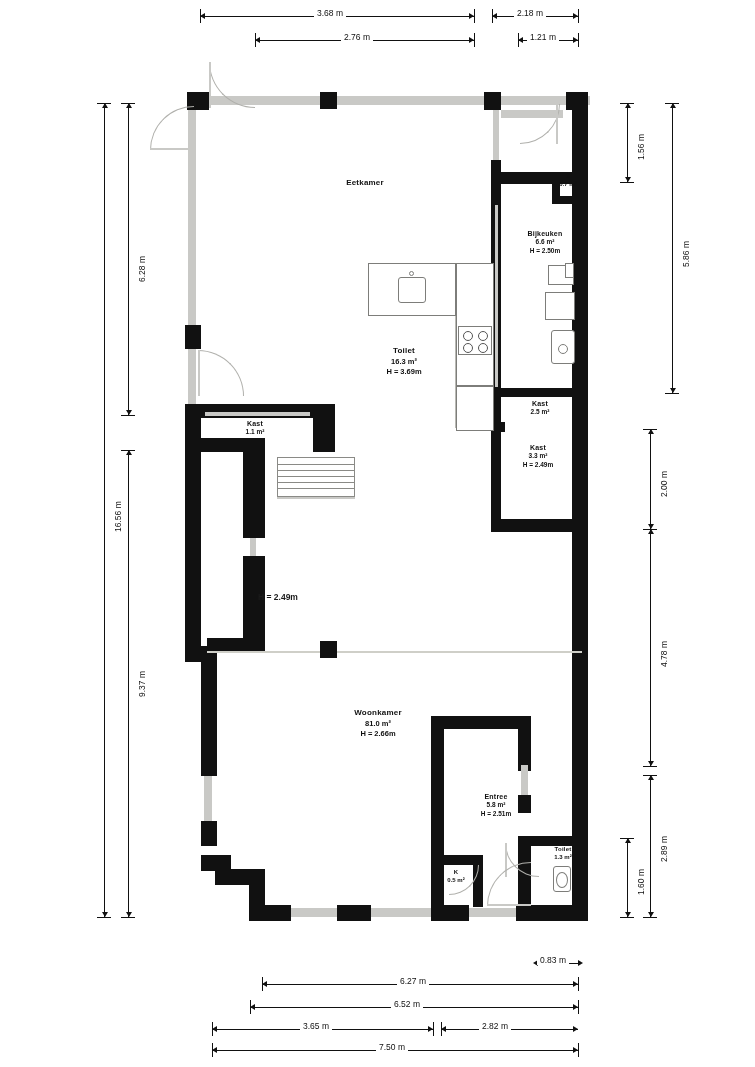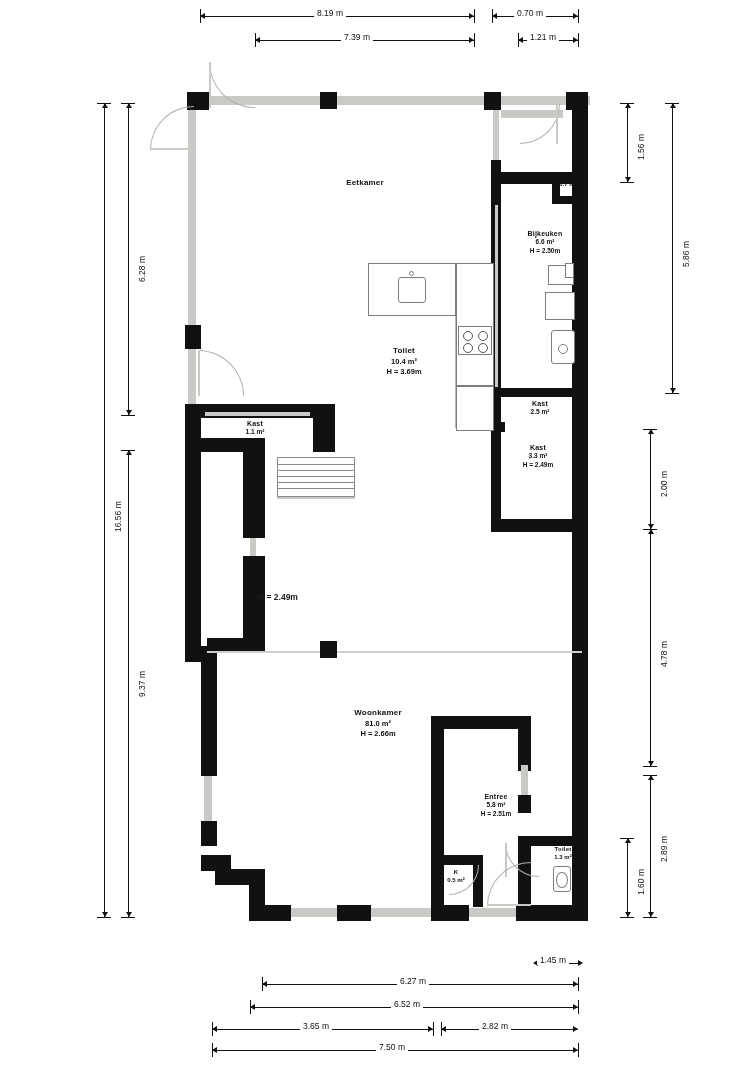--- a/index.html
+++ b/index.html
@@ -145,7 +145,7 @@
   <div class="arrow-r" style="left:469px; top:13px;"></div>
   <div class="tick" style="left:200px; top:9px; width:1px; height:14px;"></div>
   <div class="tick" style="left:474px; top:9px; width:1px; height:14px;"></div>
-  <div class="dim-label" style="left:314px; top:8px;">8.19 m</div>
+  <div class="dim-label" style="left:314px; top:8px;">3.68 m</div>
 
   <div class="dim-h" style="left:492px; top:16px; width:86px;"></div>
   <div class="arrow-l" style="left:492px; top:13px;"></div>

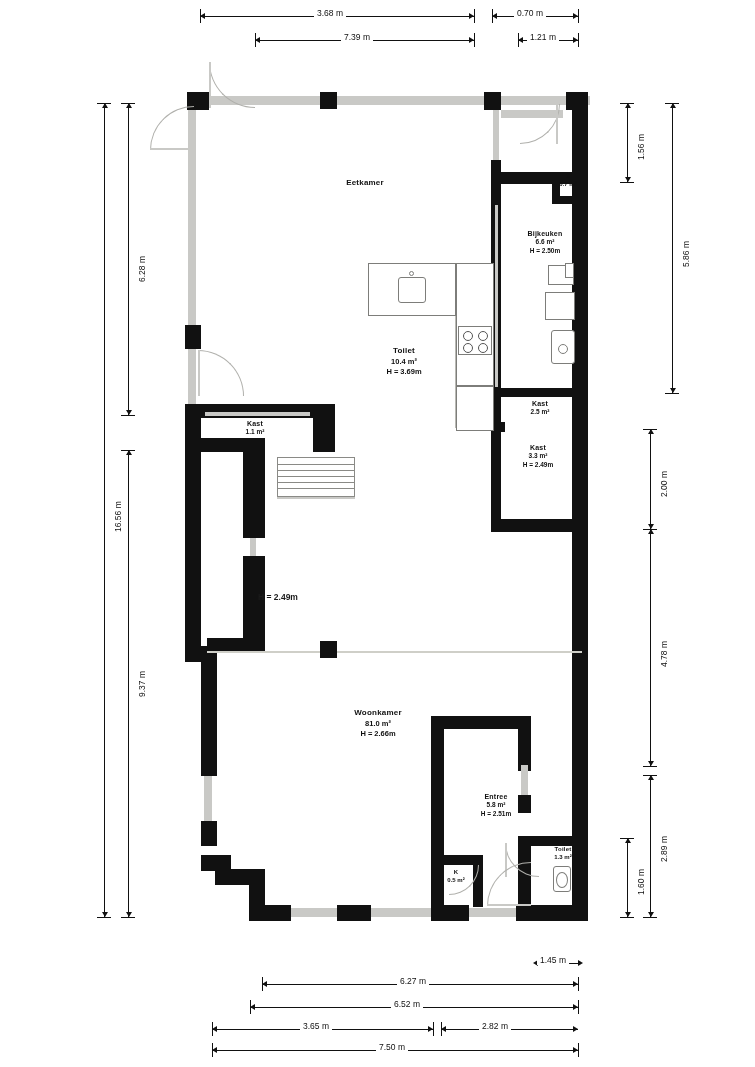--- a/index.html
+++ b/index.html
@@ -152,7 +152,7 @@
   <div class="arrow-r" style="left:573px; top:13px;"></div>
   <div class="tick" style="left:492px; top:9px; width:1px; height:14px;"></div>
   <div class="tick" style="left:578px; top:9px; width:1px; height:14px;"></div>
-  <div class="dim-label" style="left:514px; top:8px;">0.70 m</div>
+  <div class="dim-label" style="left:514px; top:8px;">2.18 m</div>
 
   <div class="dim-h" style="left:255px; top:40px; width:219px;"></div>
   <div class="arrow-l" style="left:255px; top:37px;"></div>

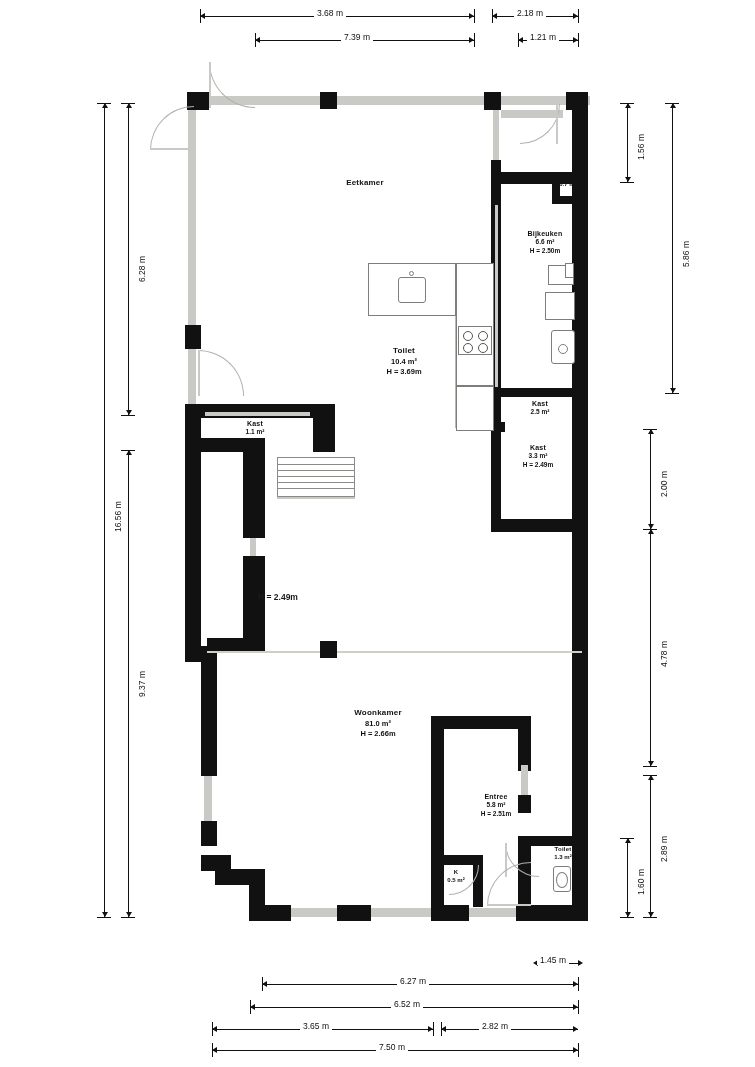--- a/index.html
+++ b/index.html
@@ -159,7 +159,7 @@
   <div class="arrow-r" style="left:469px; top:37px;"></div>
   <div class="tick" style="left:255px; top:33px; width:1px; height:14px;"></div>
   <div class="tick" style="left:474px; top:33px; width:1px; height:14px;"></div>
-  <div class="dim-label" style="left:341px; top:32px;">7.39 m</div>
+  <div class="dim-label" style="left:341px; top:32px;">2.76 m</div>
 
   <div class="dim-h" style="left:518px; top:40px; width:60px;"></div>
   <div class="arrow-l" style="left:518px; top:37px;"></div>

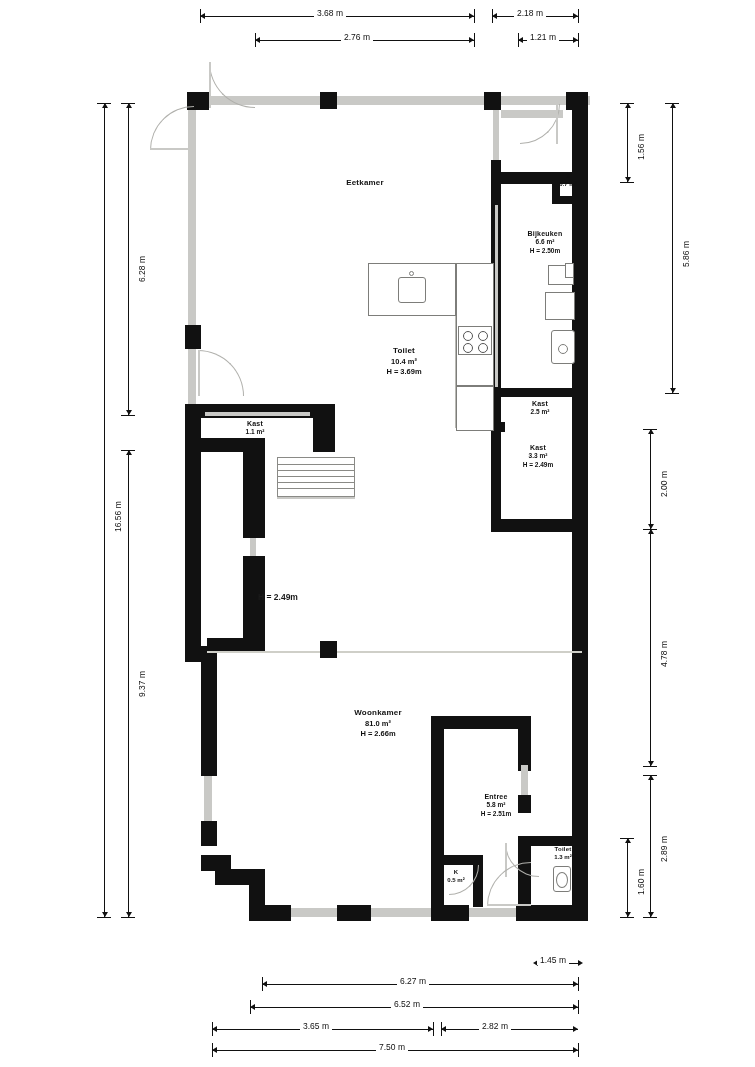--- a/index.html
+++ b/index.html
@@ -406,7 +406,7 @@
 
   <div class="room" style="left:364px; top:346px; width:80px;">
     <span class="nm">Toilet</span>
-    <span class="ar">10.4 m²</span>
+    <span class="ar">16.3 m²</span>
     <span class="ht">H = 3.69m</span>
   </div>
 

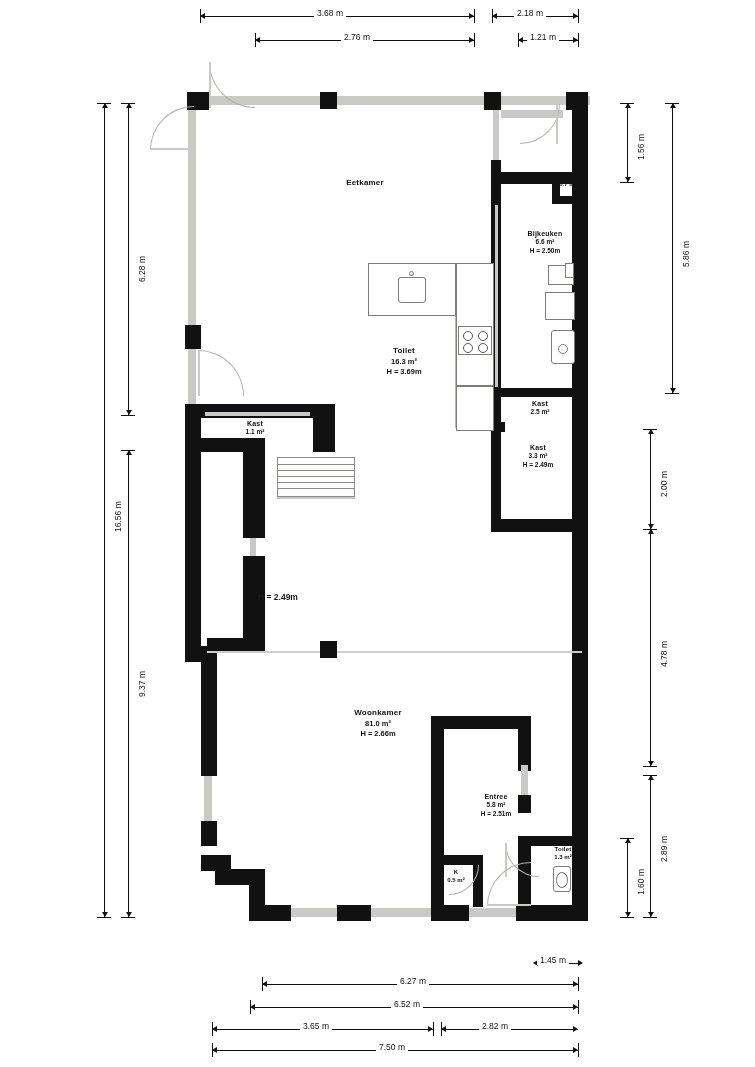--- a/index.html
+++ b/index.html
@@ -233,7 +233,7 @@
   <div class="dim-h" style="left:537px; top:963px; width:41px;"></div>
   <div class="arrow-l" style="left:533px; top:960px;"></div>
   <div class="arrow-r" style="left:578px; top:960px;"></div>
-  <div class="dim-label" style="left:537px; top:955px;">1.45 m</div>
+  <div class="dim-label" style="left:537px; top:955px;">0.83 m</div>
 
   <div class="dim-h" style="left:262px; top:984px; width:316px;"></div>
   <div class="arrow-l" style="left:262px; top:981px;"></div>

